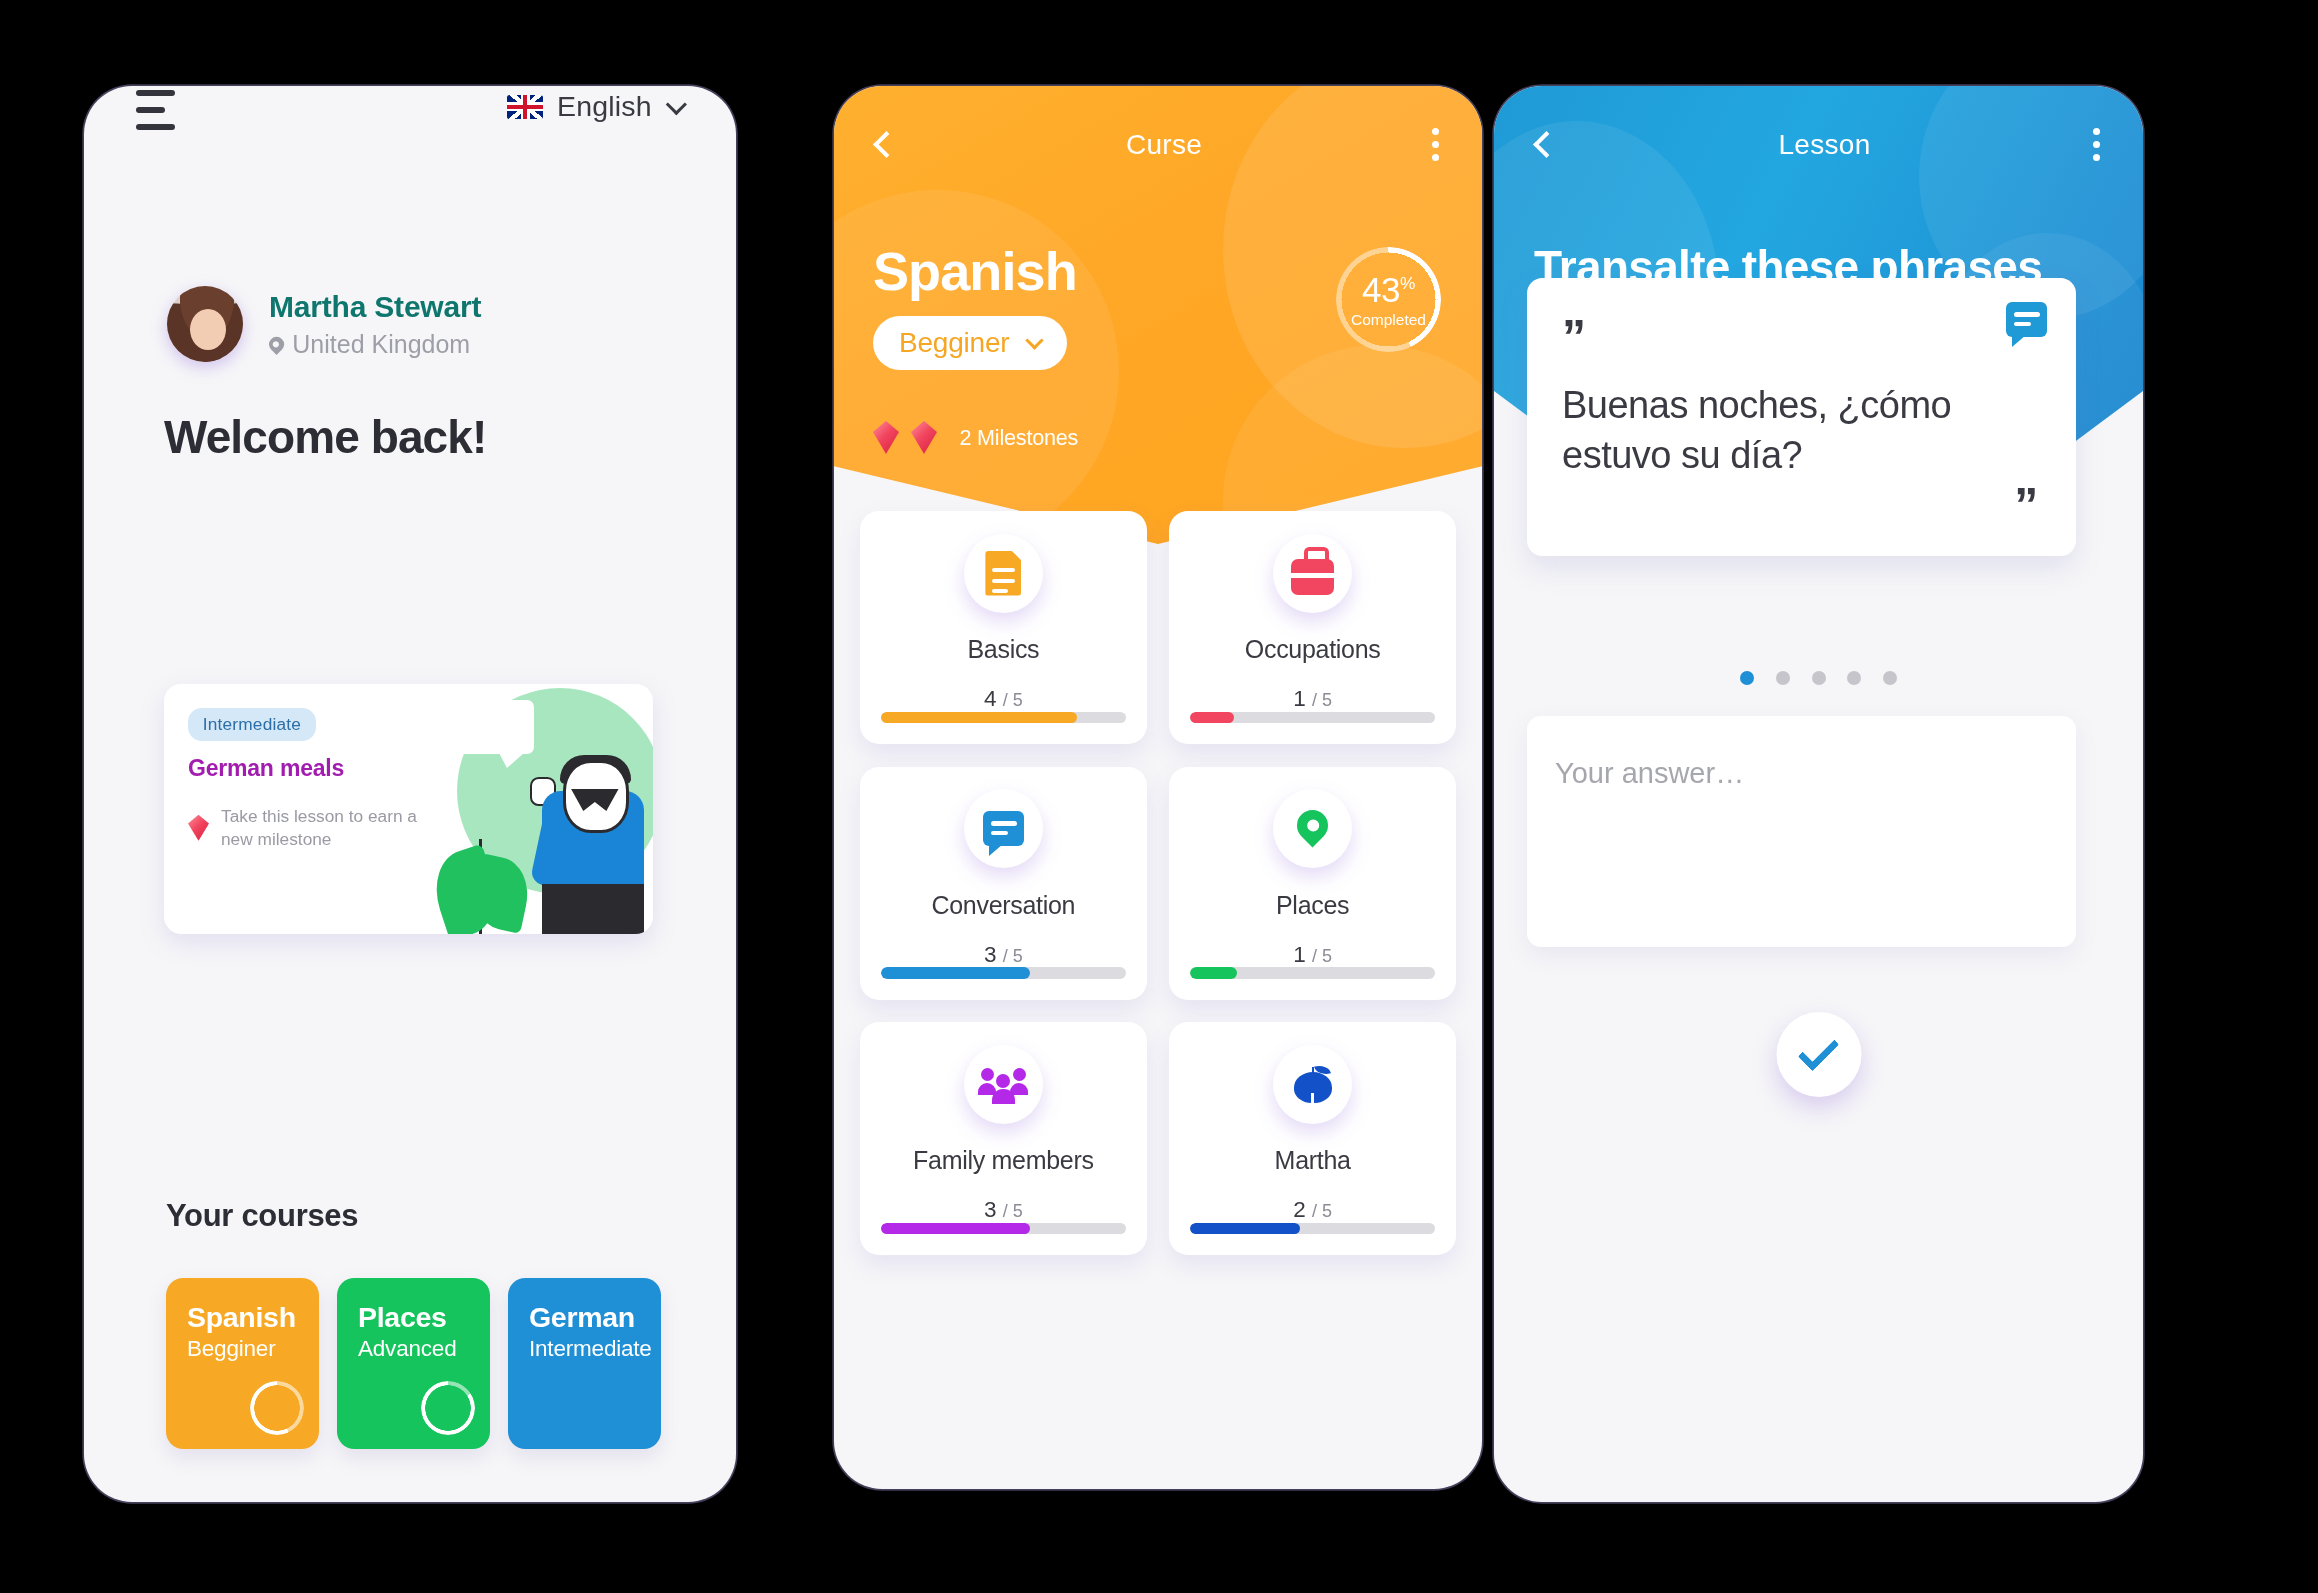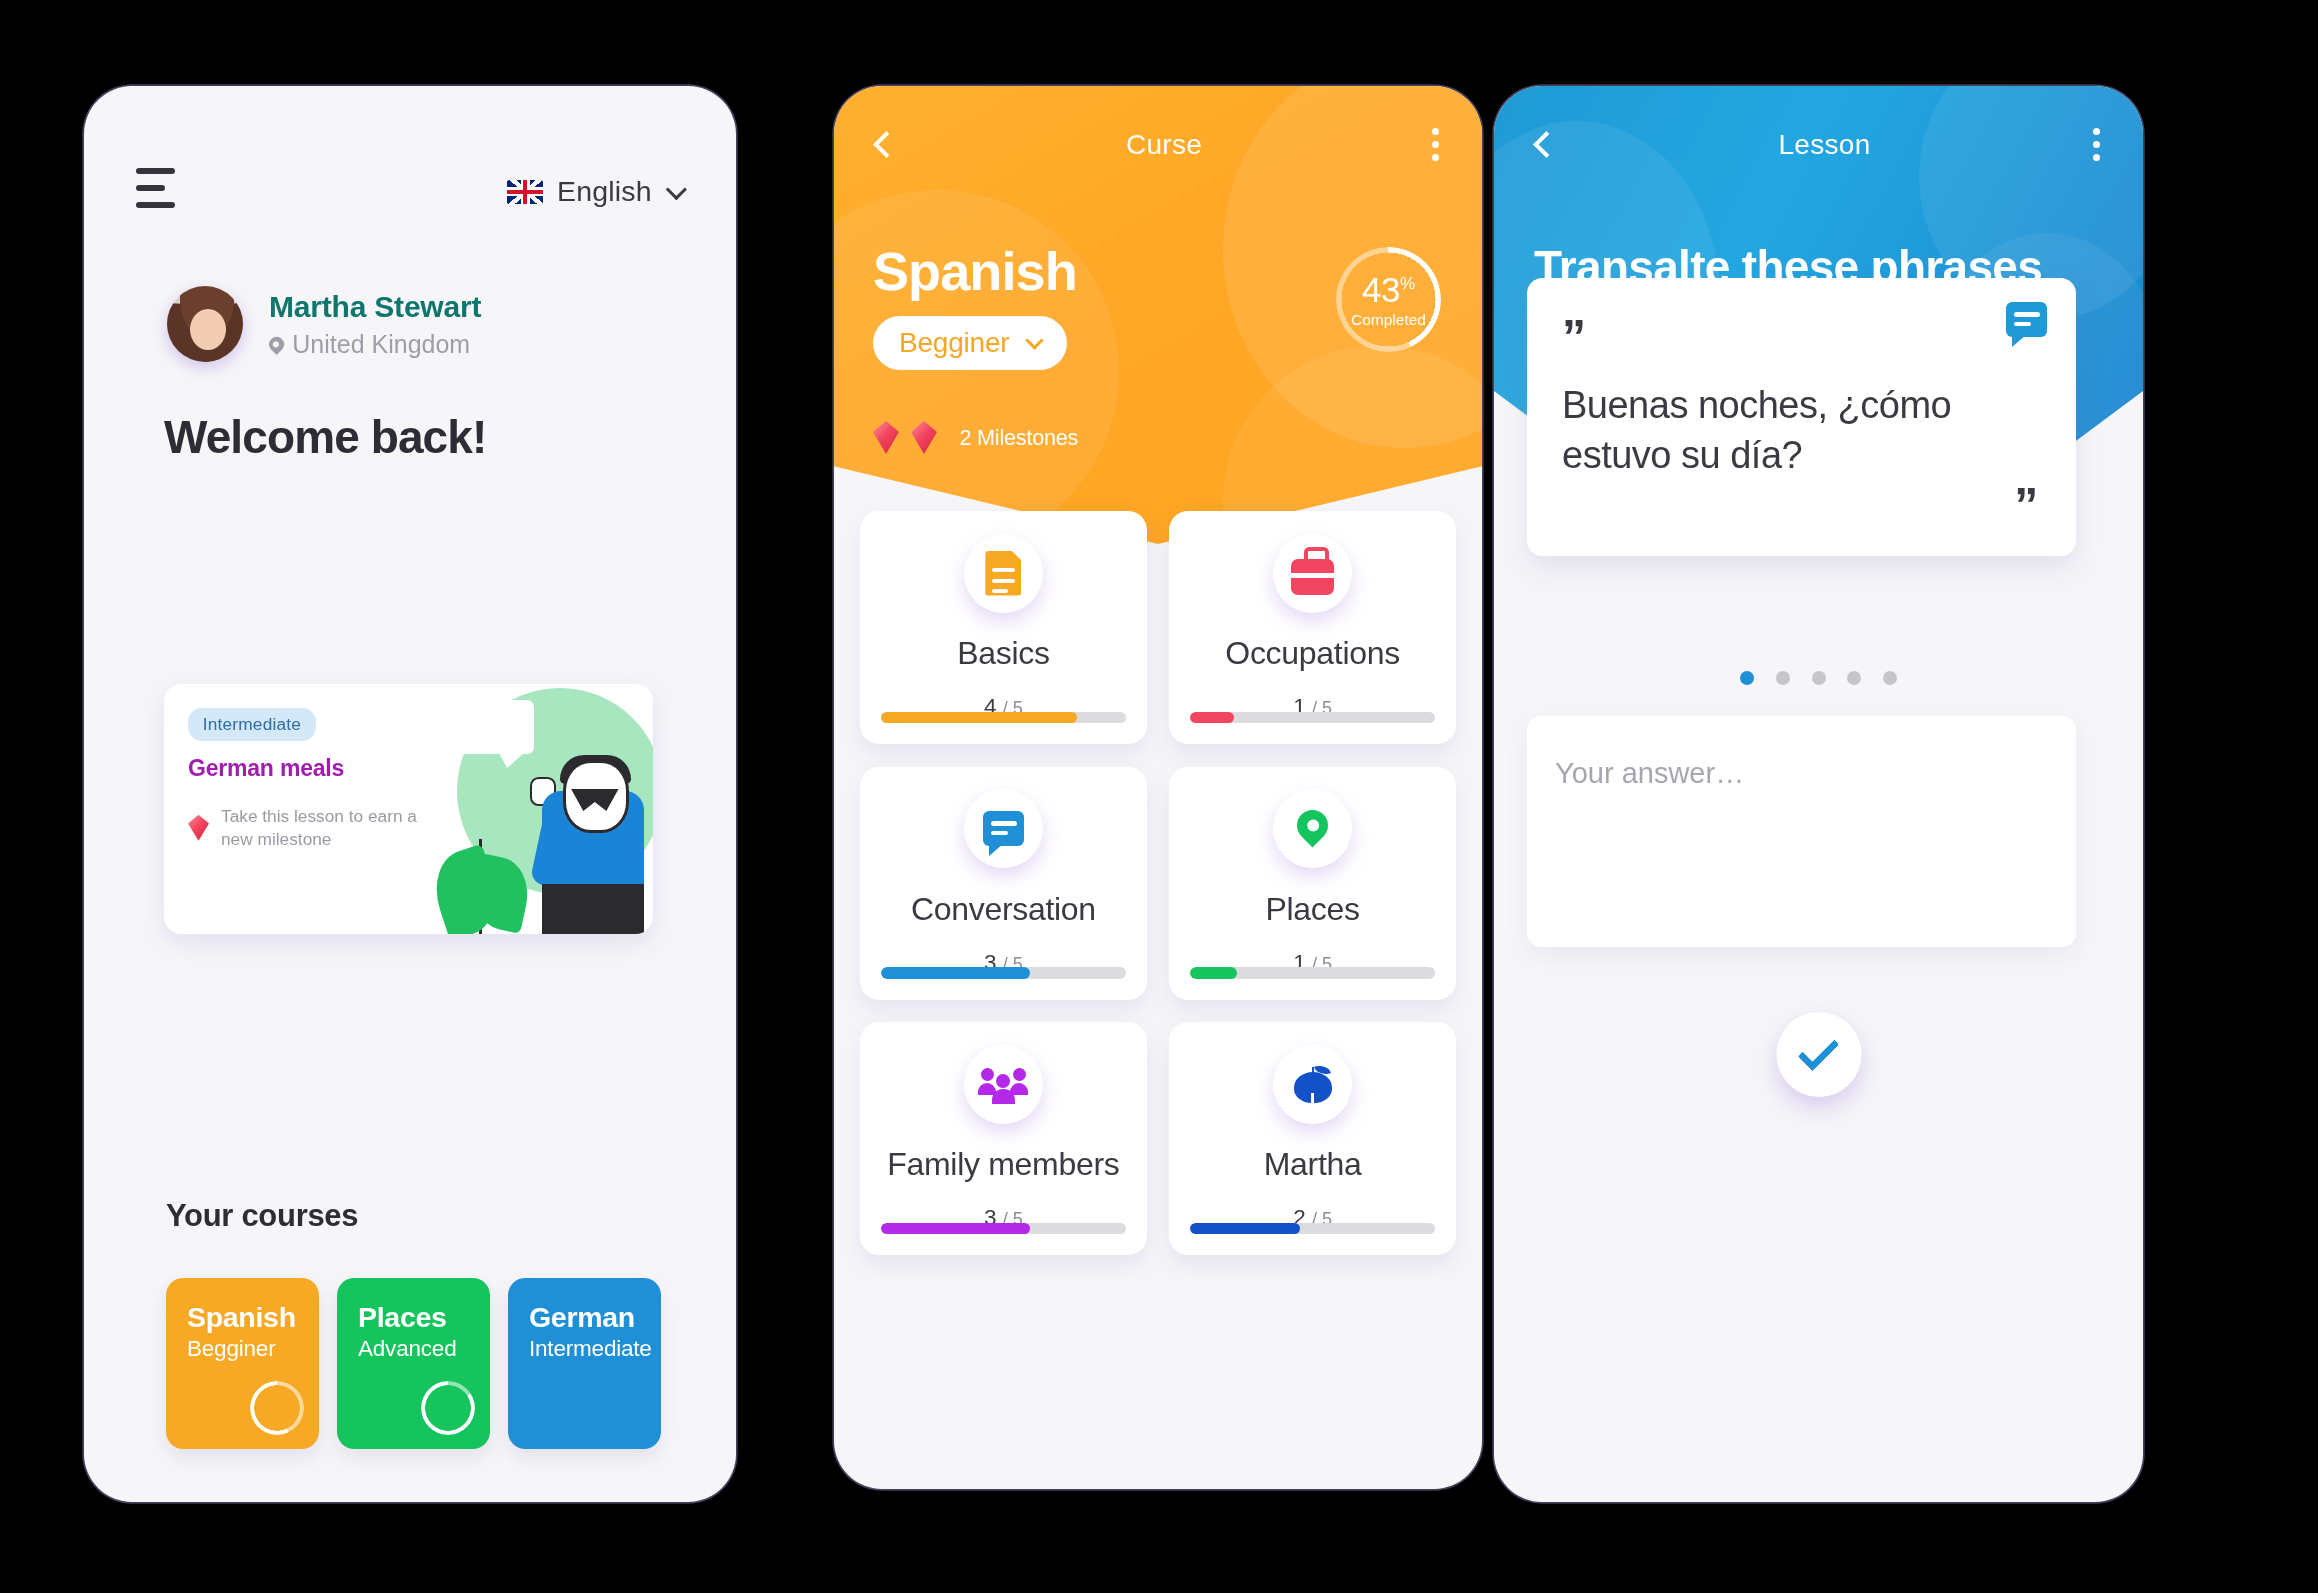--- a/index.html
+++ b/index.html
@@ -26,8 +26,8 @@
   
   .p1-top {
     position: absolute; left: 0; top: 0; width: 100%; height: 138px;
-    display: flex; align-items: flex-end; justify-content: space-between;
-    padding: 16px 52px;
+    display: flex; align-items: flex-start; justify-content: space-between;
+    padding: 4px 52px;
   }
   .hamburger { display: flex; flex-direction: column; gap: 11.2px; cursor: pointer; }
   .hamburger i { display: block; height: 6px; border-radius: 3.5px; background: #34343c; }

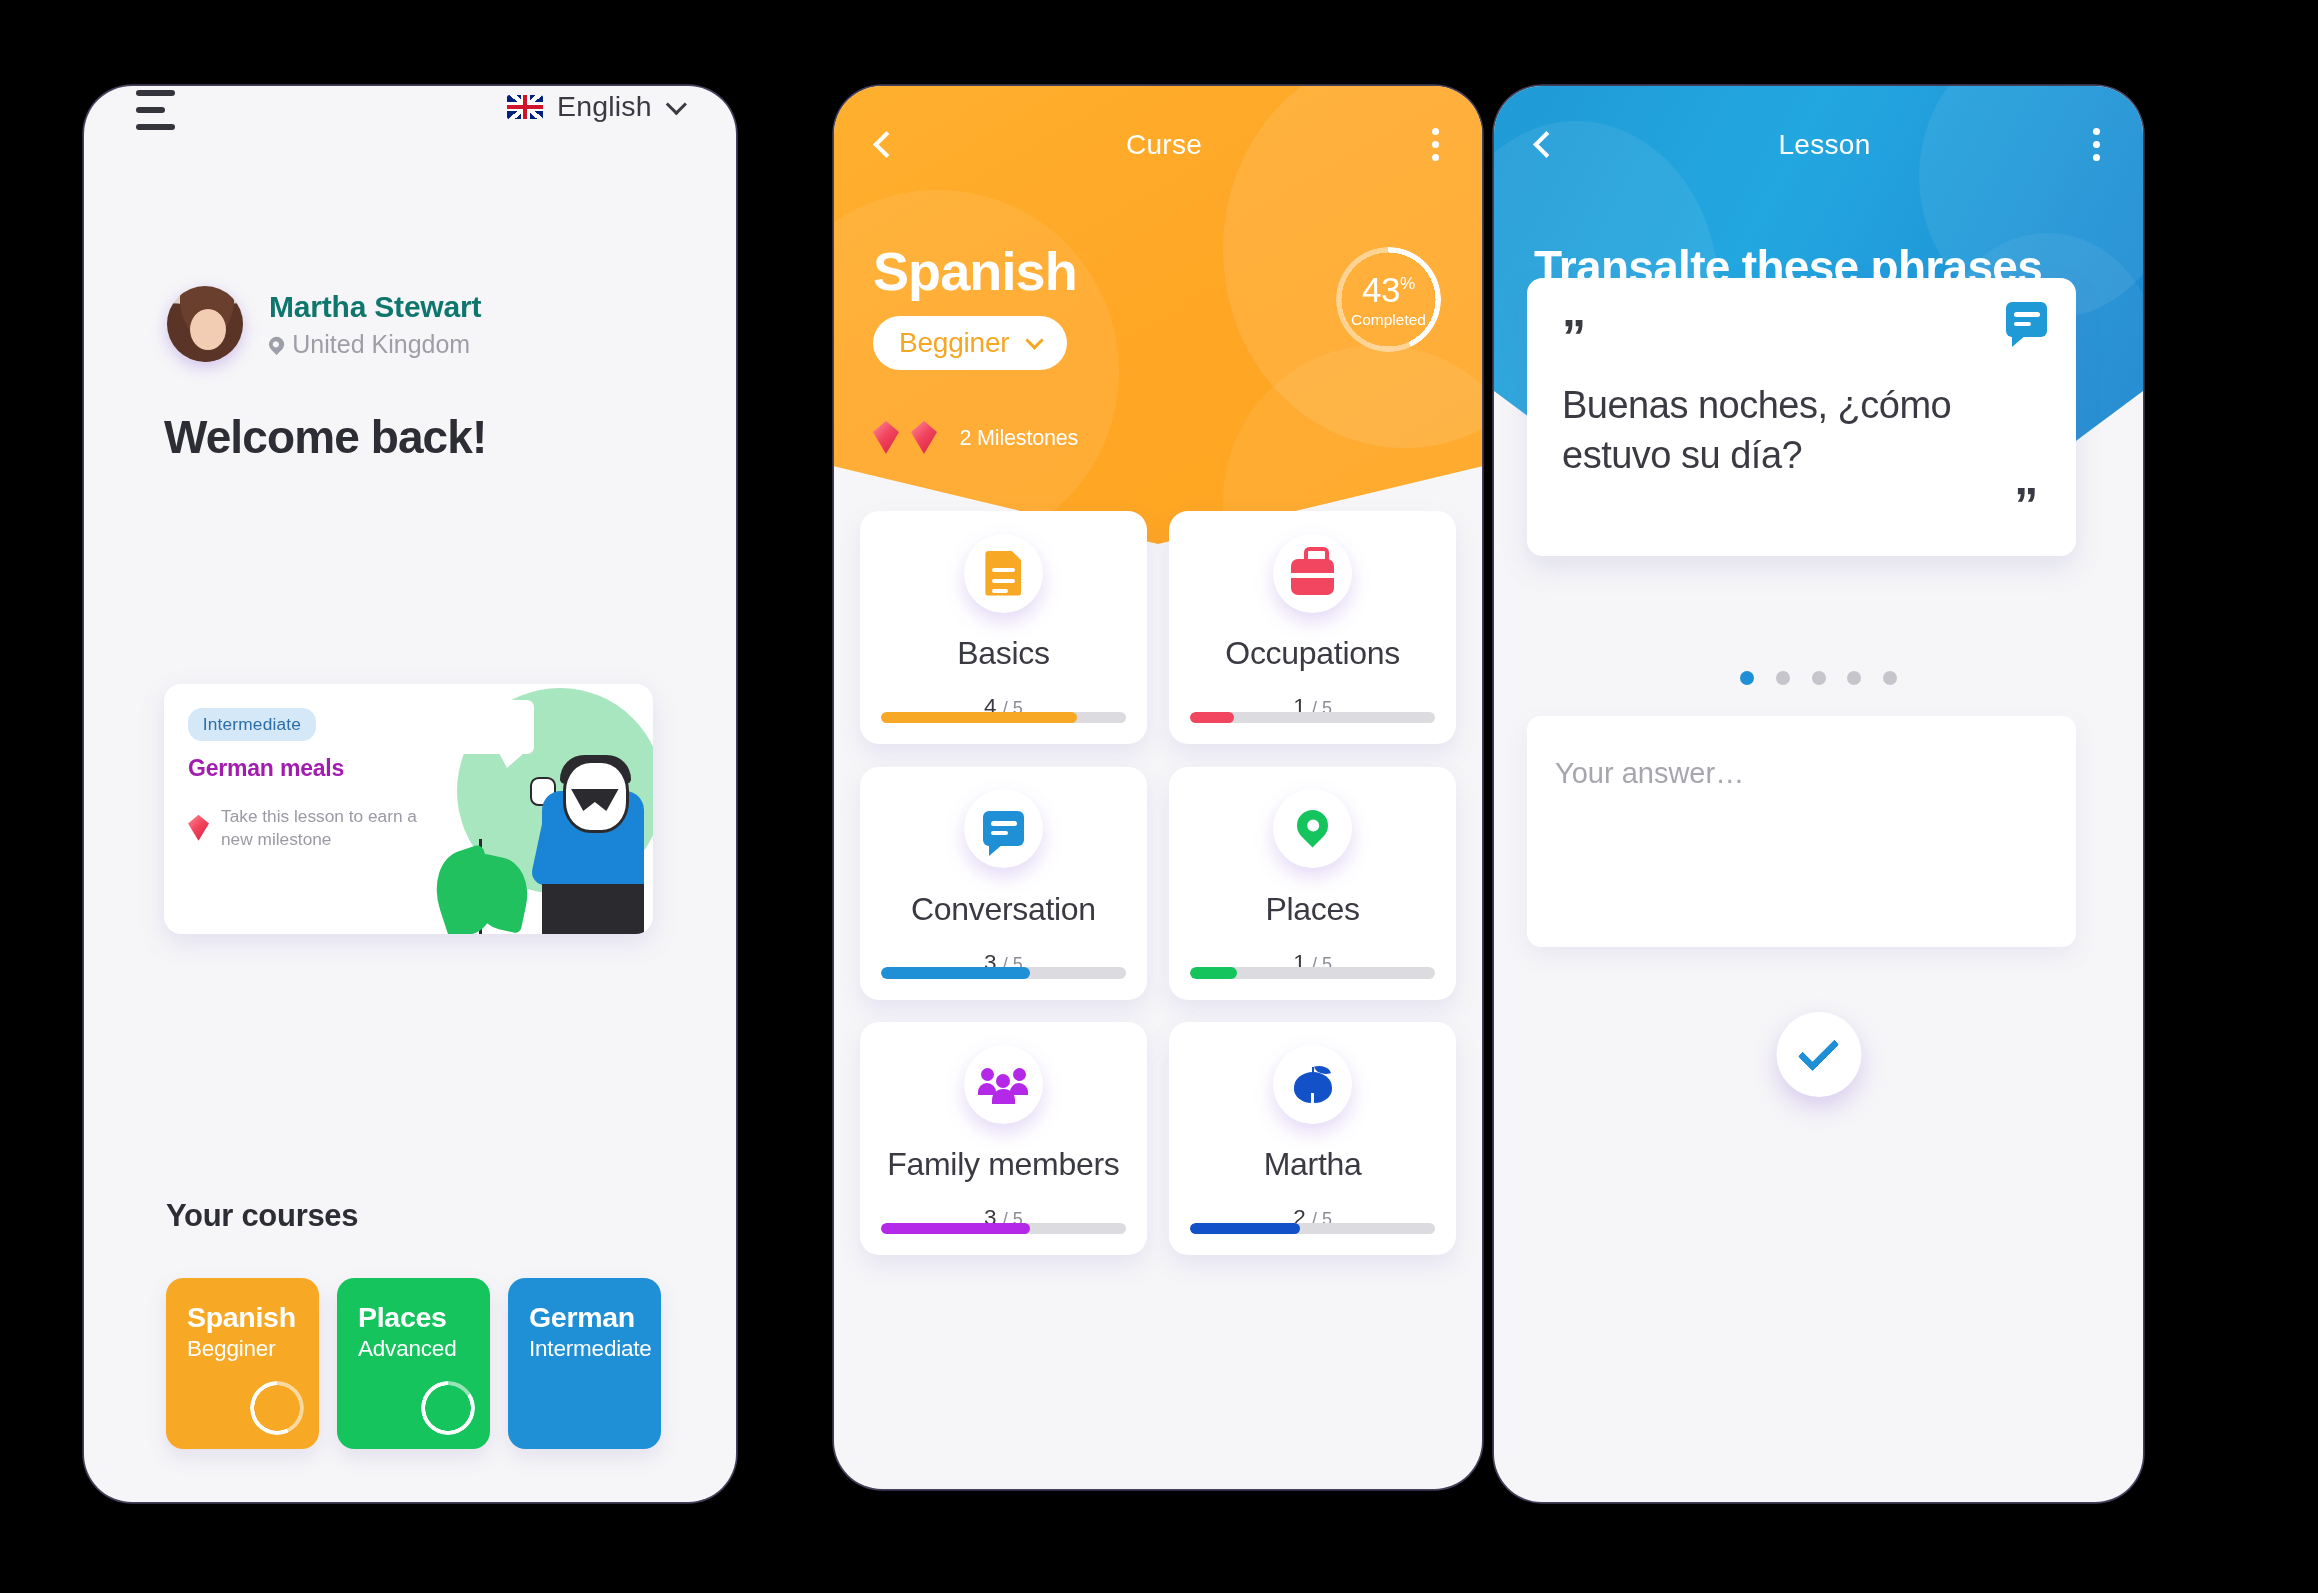--- a/index.html
+++ b/index.html
@@ -203,7 +203,7 @@
     background: #fff; box-shadow: 0 8.6px 19px rgba(150,110,220,.26);
     display:flex; align-items:center; justify-content:center;
   }
-  .lcard .ltitle { margin-top: 22.5px; font-size: 32px; color: #3a3a42; letter-spacing:-0.3px; }
+  .lcard .ltitle { margin-top: 22.5px; font-size: 25px; color: #3a3a42; letter-spacing:-0.3px; }
   .lcard .lcount { margin-top: 22px; font-size: 22.5px; color: #3a3a42; }
   .lcard .lcount i { font-style: normal; font-size: 18px; color:#8b8b95; }
   .bar { position:absolute; left: 21px; right: 21px; bottom: 21px; height: 11.2px; border-radius: 7px; background:#dcdce0; overflow:hidden; }

